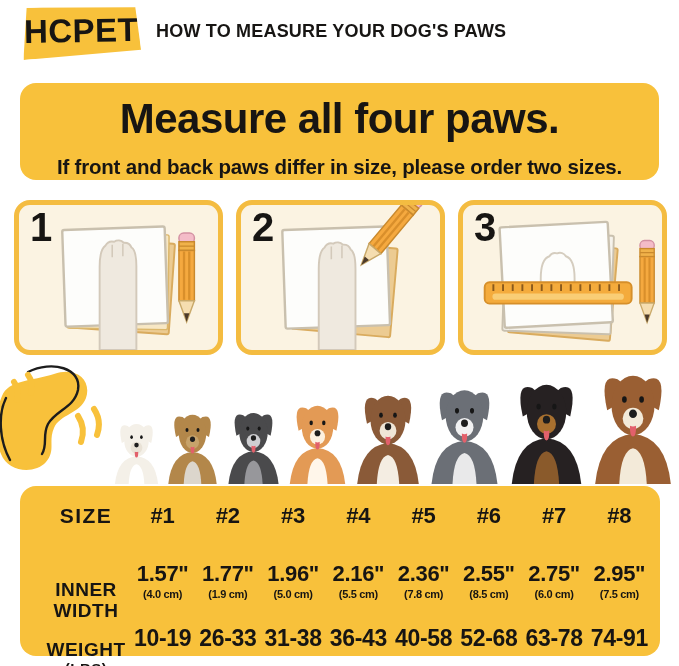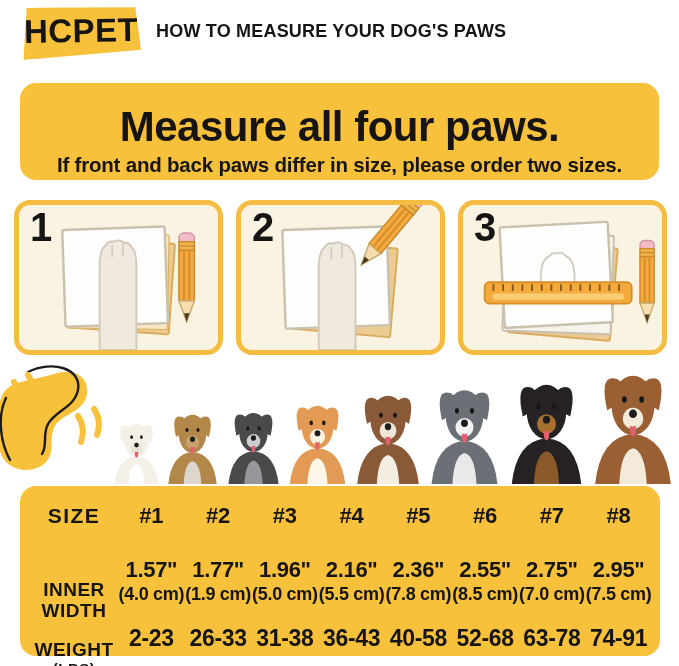--- a/index.html
+++ b/index.html
@@ -21,7 +21,7 @@
     position:absolute;top:83px;left:20px;width:639px;height:97px;
     background:var(--yellow,#F8C13B);border-radius:16px;text-align:center;
   }
-  .banner-title{font-size:42px;font-weight:800;letter-spacing:-0.5px;margin-top:20px;}
+  .banner-title{font-size:42px;font-weight:800;letter-spacing:-0.5px;margin-top:12px;}
   .banner-subtitle{font-size:20.5px;font-weight:700;margin-top:2px;letter-spacing:-0.2px;}
   
   .steps{position:absolute;top:200px;left:14px;width:653px;height:155px;display:flex;gap:13px;}

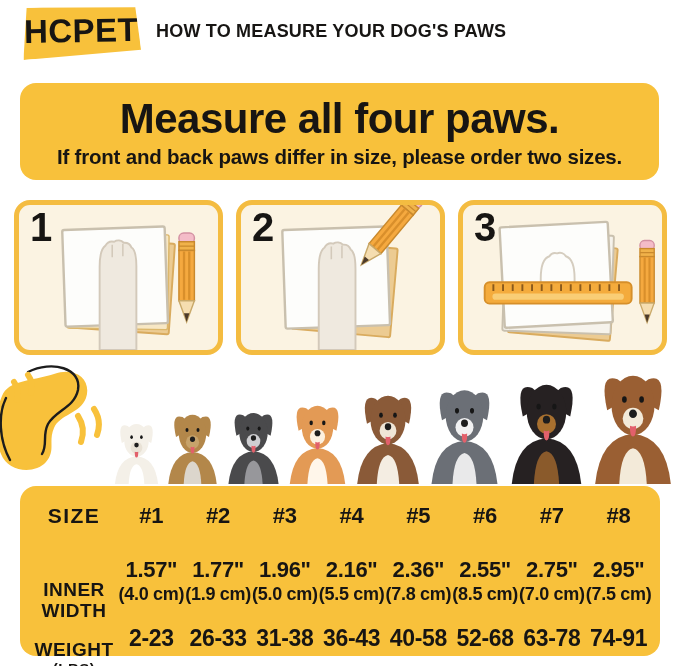--- a/index.html
+++ b/index.html
@@ -22,7 +22,7 @@
     background:var(--yellow,#F8C13B);border-radius:16px;text-align:center;
   }
   .banner-title{font-size:42px;font-weight:800;letter-spacing:-0.5px;margin-top:12px;}
-  .banner-subtitle{font-size:20.5px;font-weight:700;margin-top:2px;letter-spacing:-0.2px;}
+  .banner-subtitle{font-size:20.5px;font-weight:700;margin-top:12px;letter-spacing:-0.2px;}
   
   .steps{position:absolute;top:200px;left:14px;width:653px;height:155px;display:flex;gap:13px;}
   .step-panel{

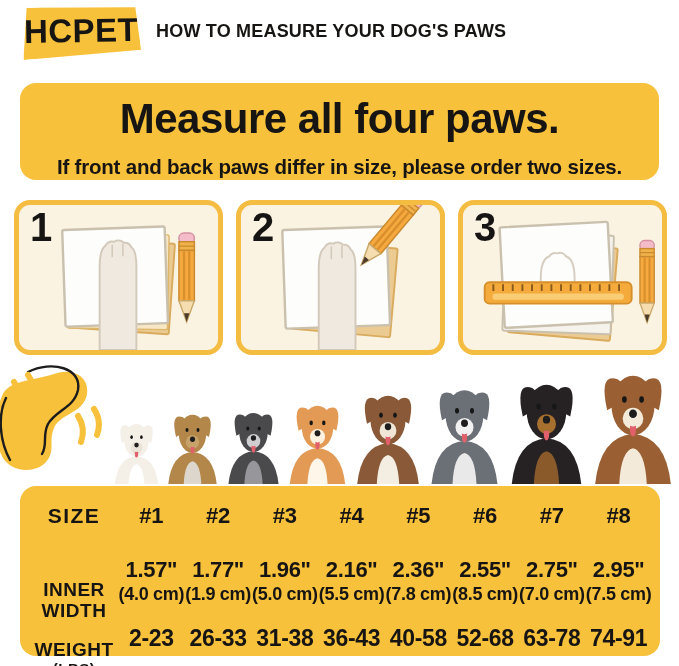--- a/index.html
+++ b/index.html
@@ -39,7 +39,7 @@
   
   .size-table{
     position:absolute;top:486px;left:20px;width:640px;height:170px;box-sizing:border-box;
-    background:var(--yellow,#F8C13B);border-radius:16px;padding:6px 8px 8px 10px;
+    background:var(--yellow,#F8C13B);border-radius:16px;padding:6px 8px 8px 22px;
     display:flex;flex-direction:column;justify-content:flex-end;
   }
   .t-row{display:grid;grid-template-columns:88px repeat(8,1fr);align-items:center;}

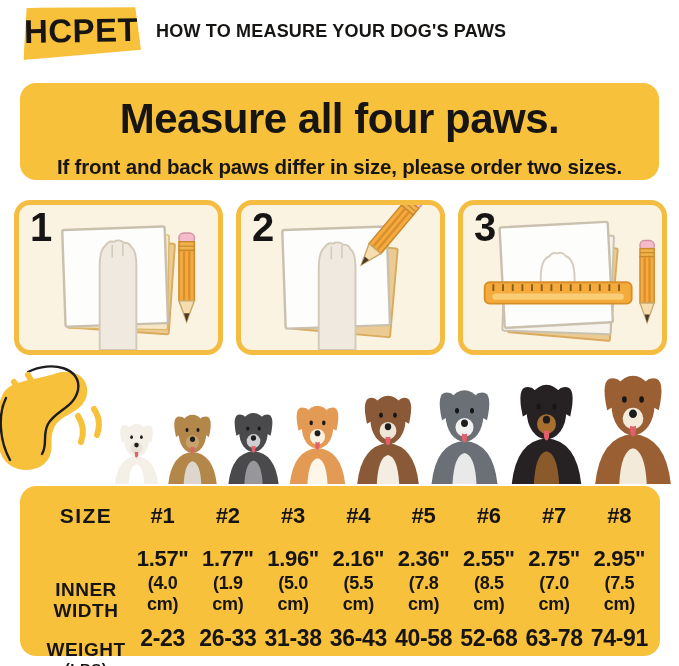--- a/index.html
+++ b/index.html
@@ -53,7 +53,7 @@
   .t-cell{text-align:center;font-weight:800;}
   .t-size .t-cell{font-size:22px;}
   .in{font-size:22px;font-weight:800;letter-spacing:-0.3px;}
-  .cm{font-size:18px;font-weight:700;margin-top:1px;letter-spacing:-0.3px;}
+  .cm{font-size:11px;font-weight:700;margin-top:1px;letter-spacing:-0.3px;}
   .t-weight .t-cell{font-size:23px;letter-spacing:-0.3px;}
   .hidden-defs{position:absolute;width:0;height:0;overflow:hidden;}
 </style>

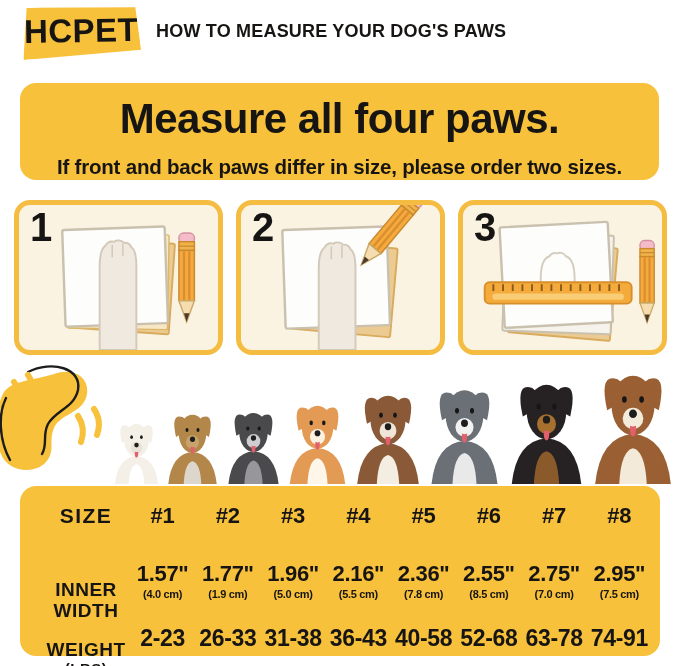--- a/index.html
+++ b/index.html
@@ -248,7 +248,7 @@
         </div>
       <div class="t-cell">
           <div class="in">2.75"</div>
-          <div class="cm">(7.0 cm)</div>
+          <div class="cm">(6.0 cm)</div>
         </div>
       <div class="t-cell">
           <div class="in">2.95"</div>

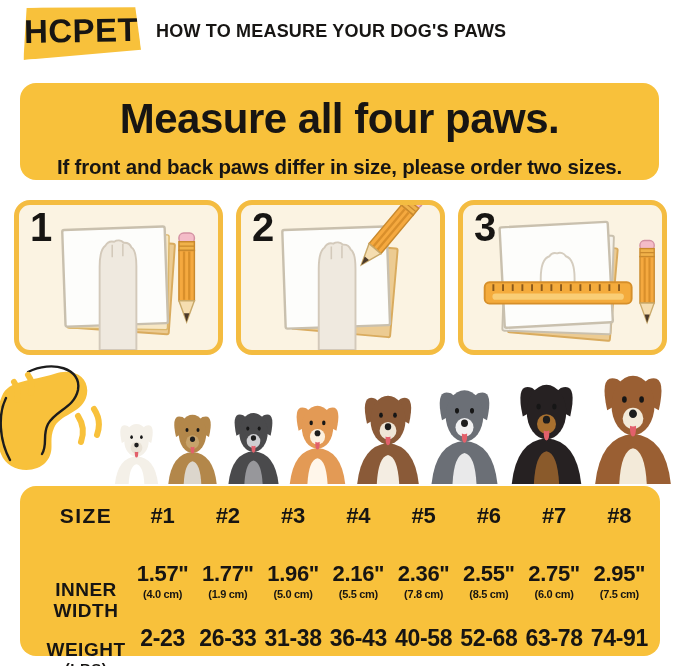--- a/index.html
+++ b/index.html
@@ -261,7 +261,7 @@
         <span style="display:block">WEIGHT</span>
         <span class="sub" style="display:block">(LBS)</span>
       </div>
-      <div class="t-cell">2-23</div>
+      <div class="t-cell">10-19</div>
       <div class="t-cell">26-33</div>
       <div class="t-cell">31-38</div>
       <div class="t-cell">36-43</div>

